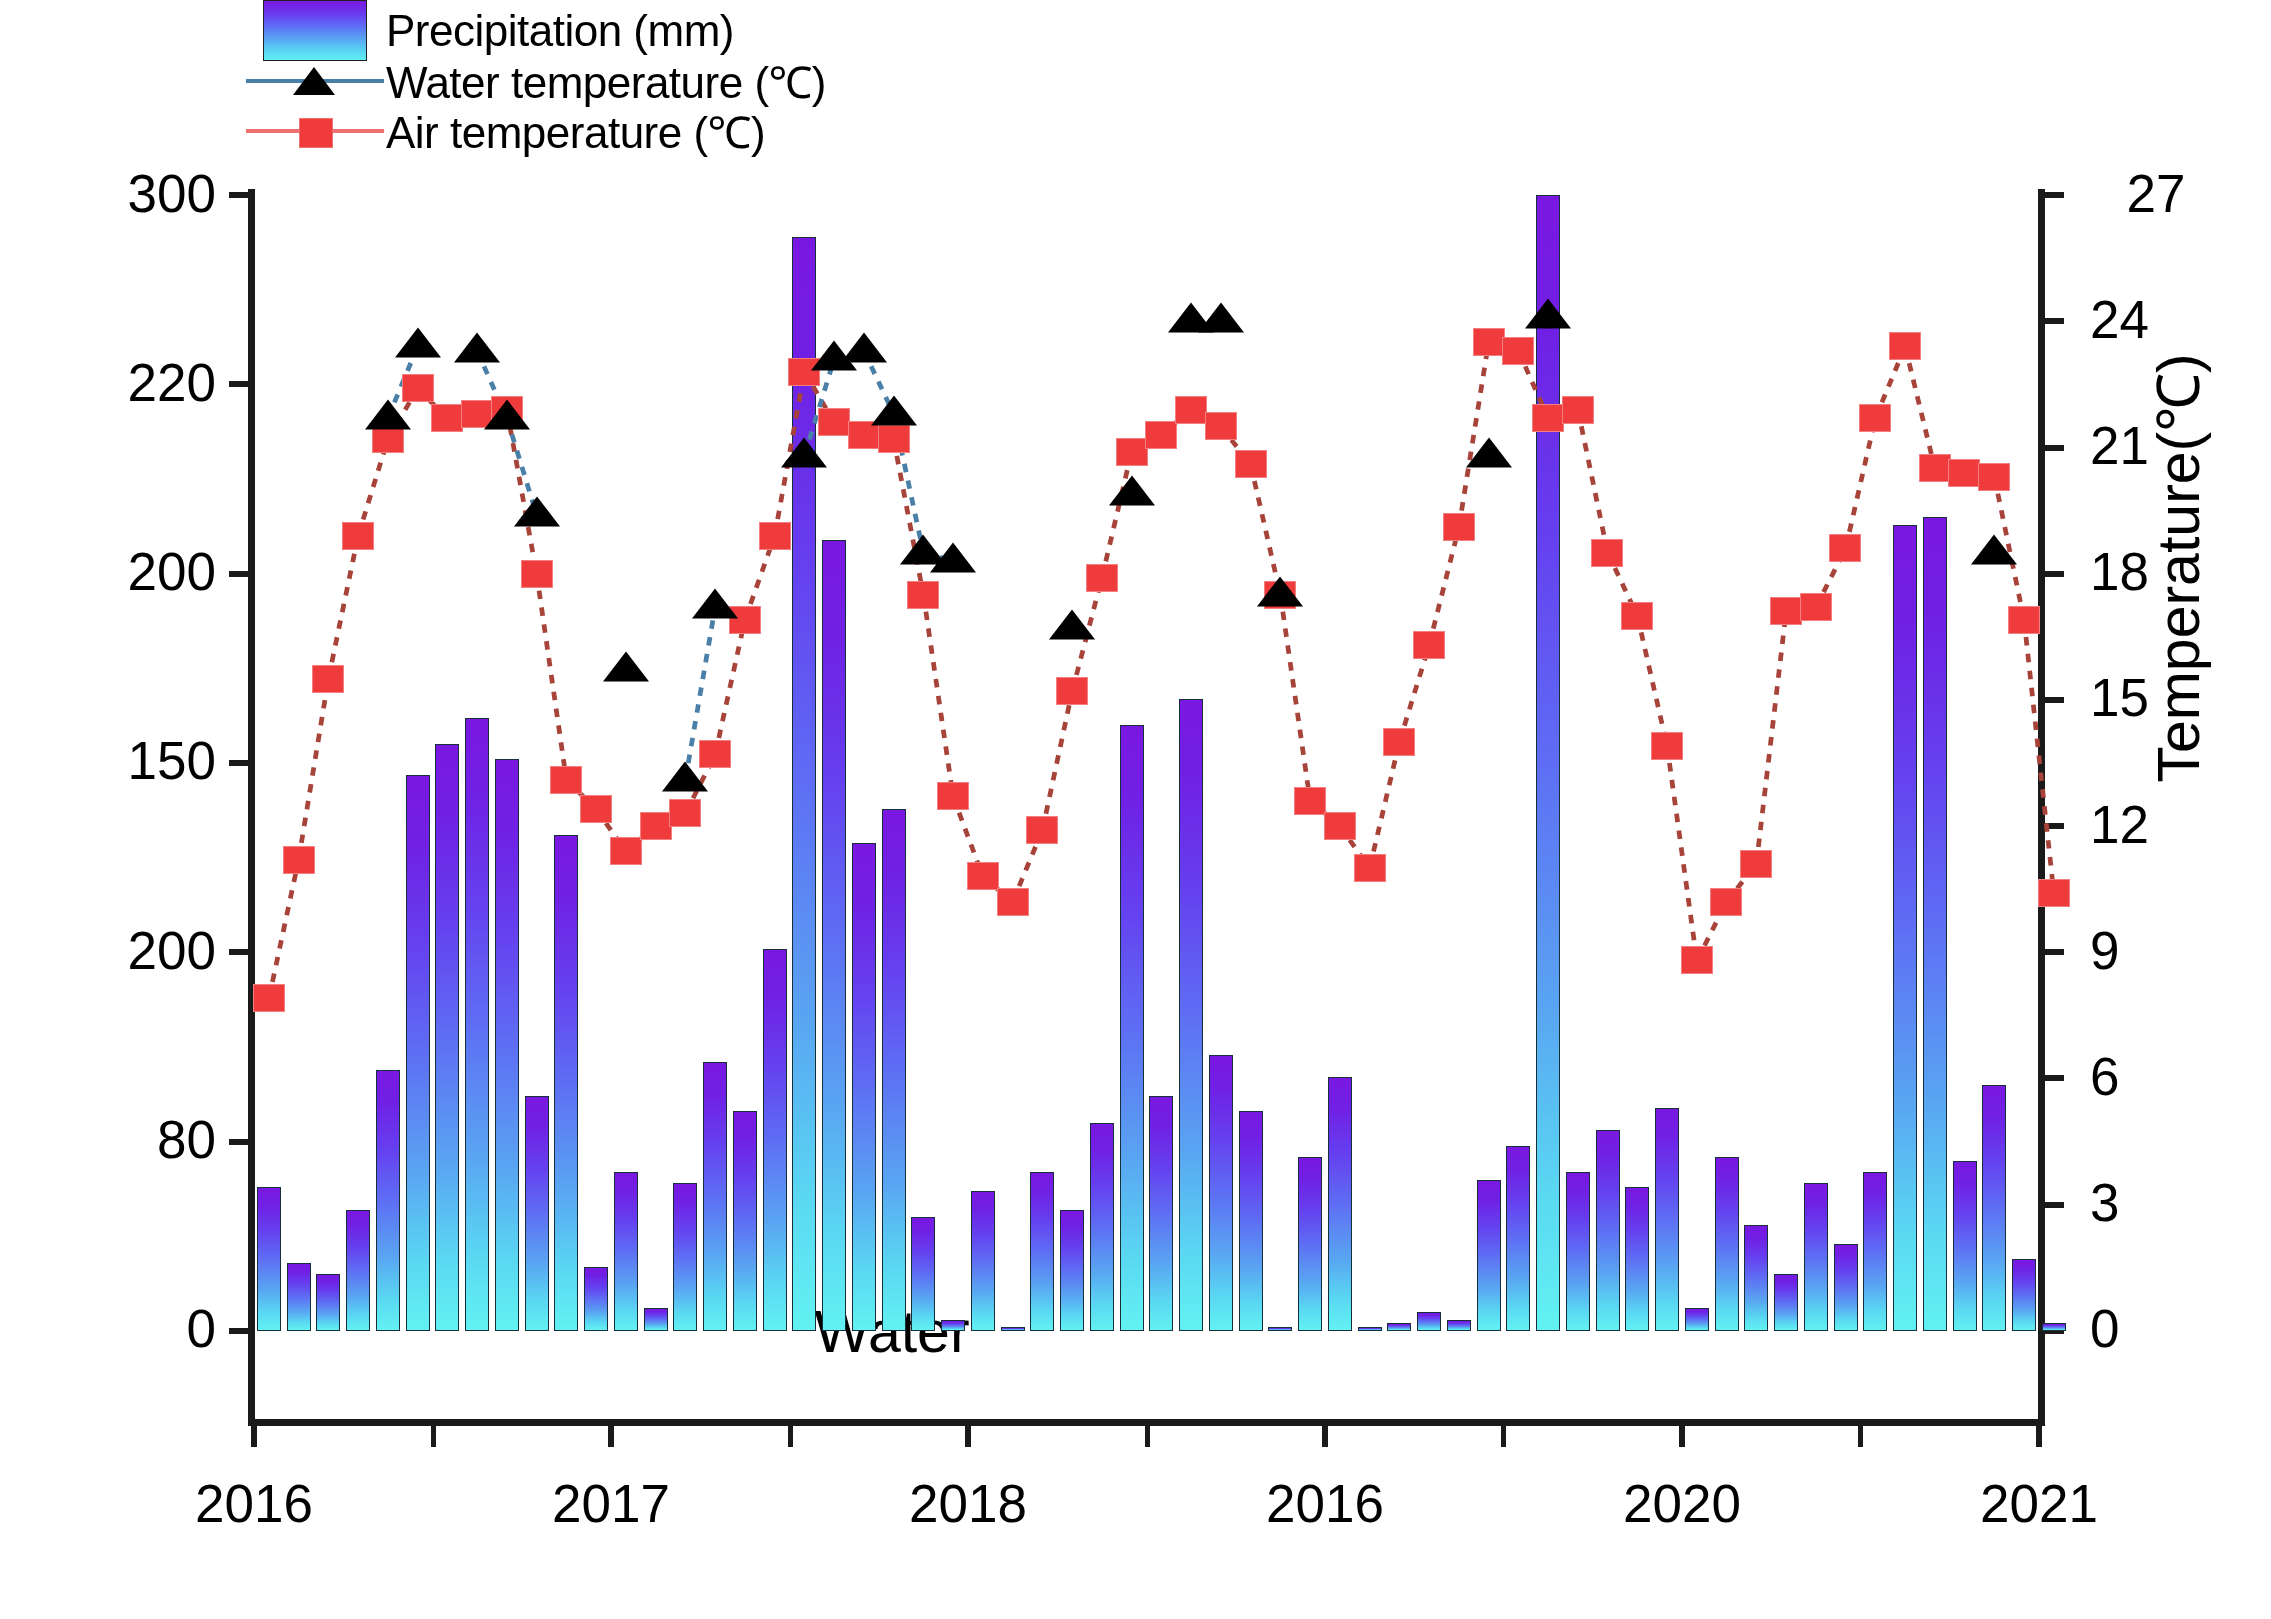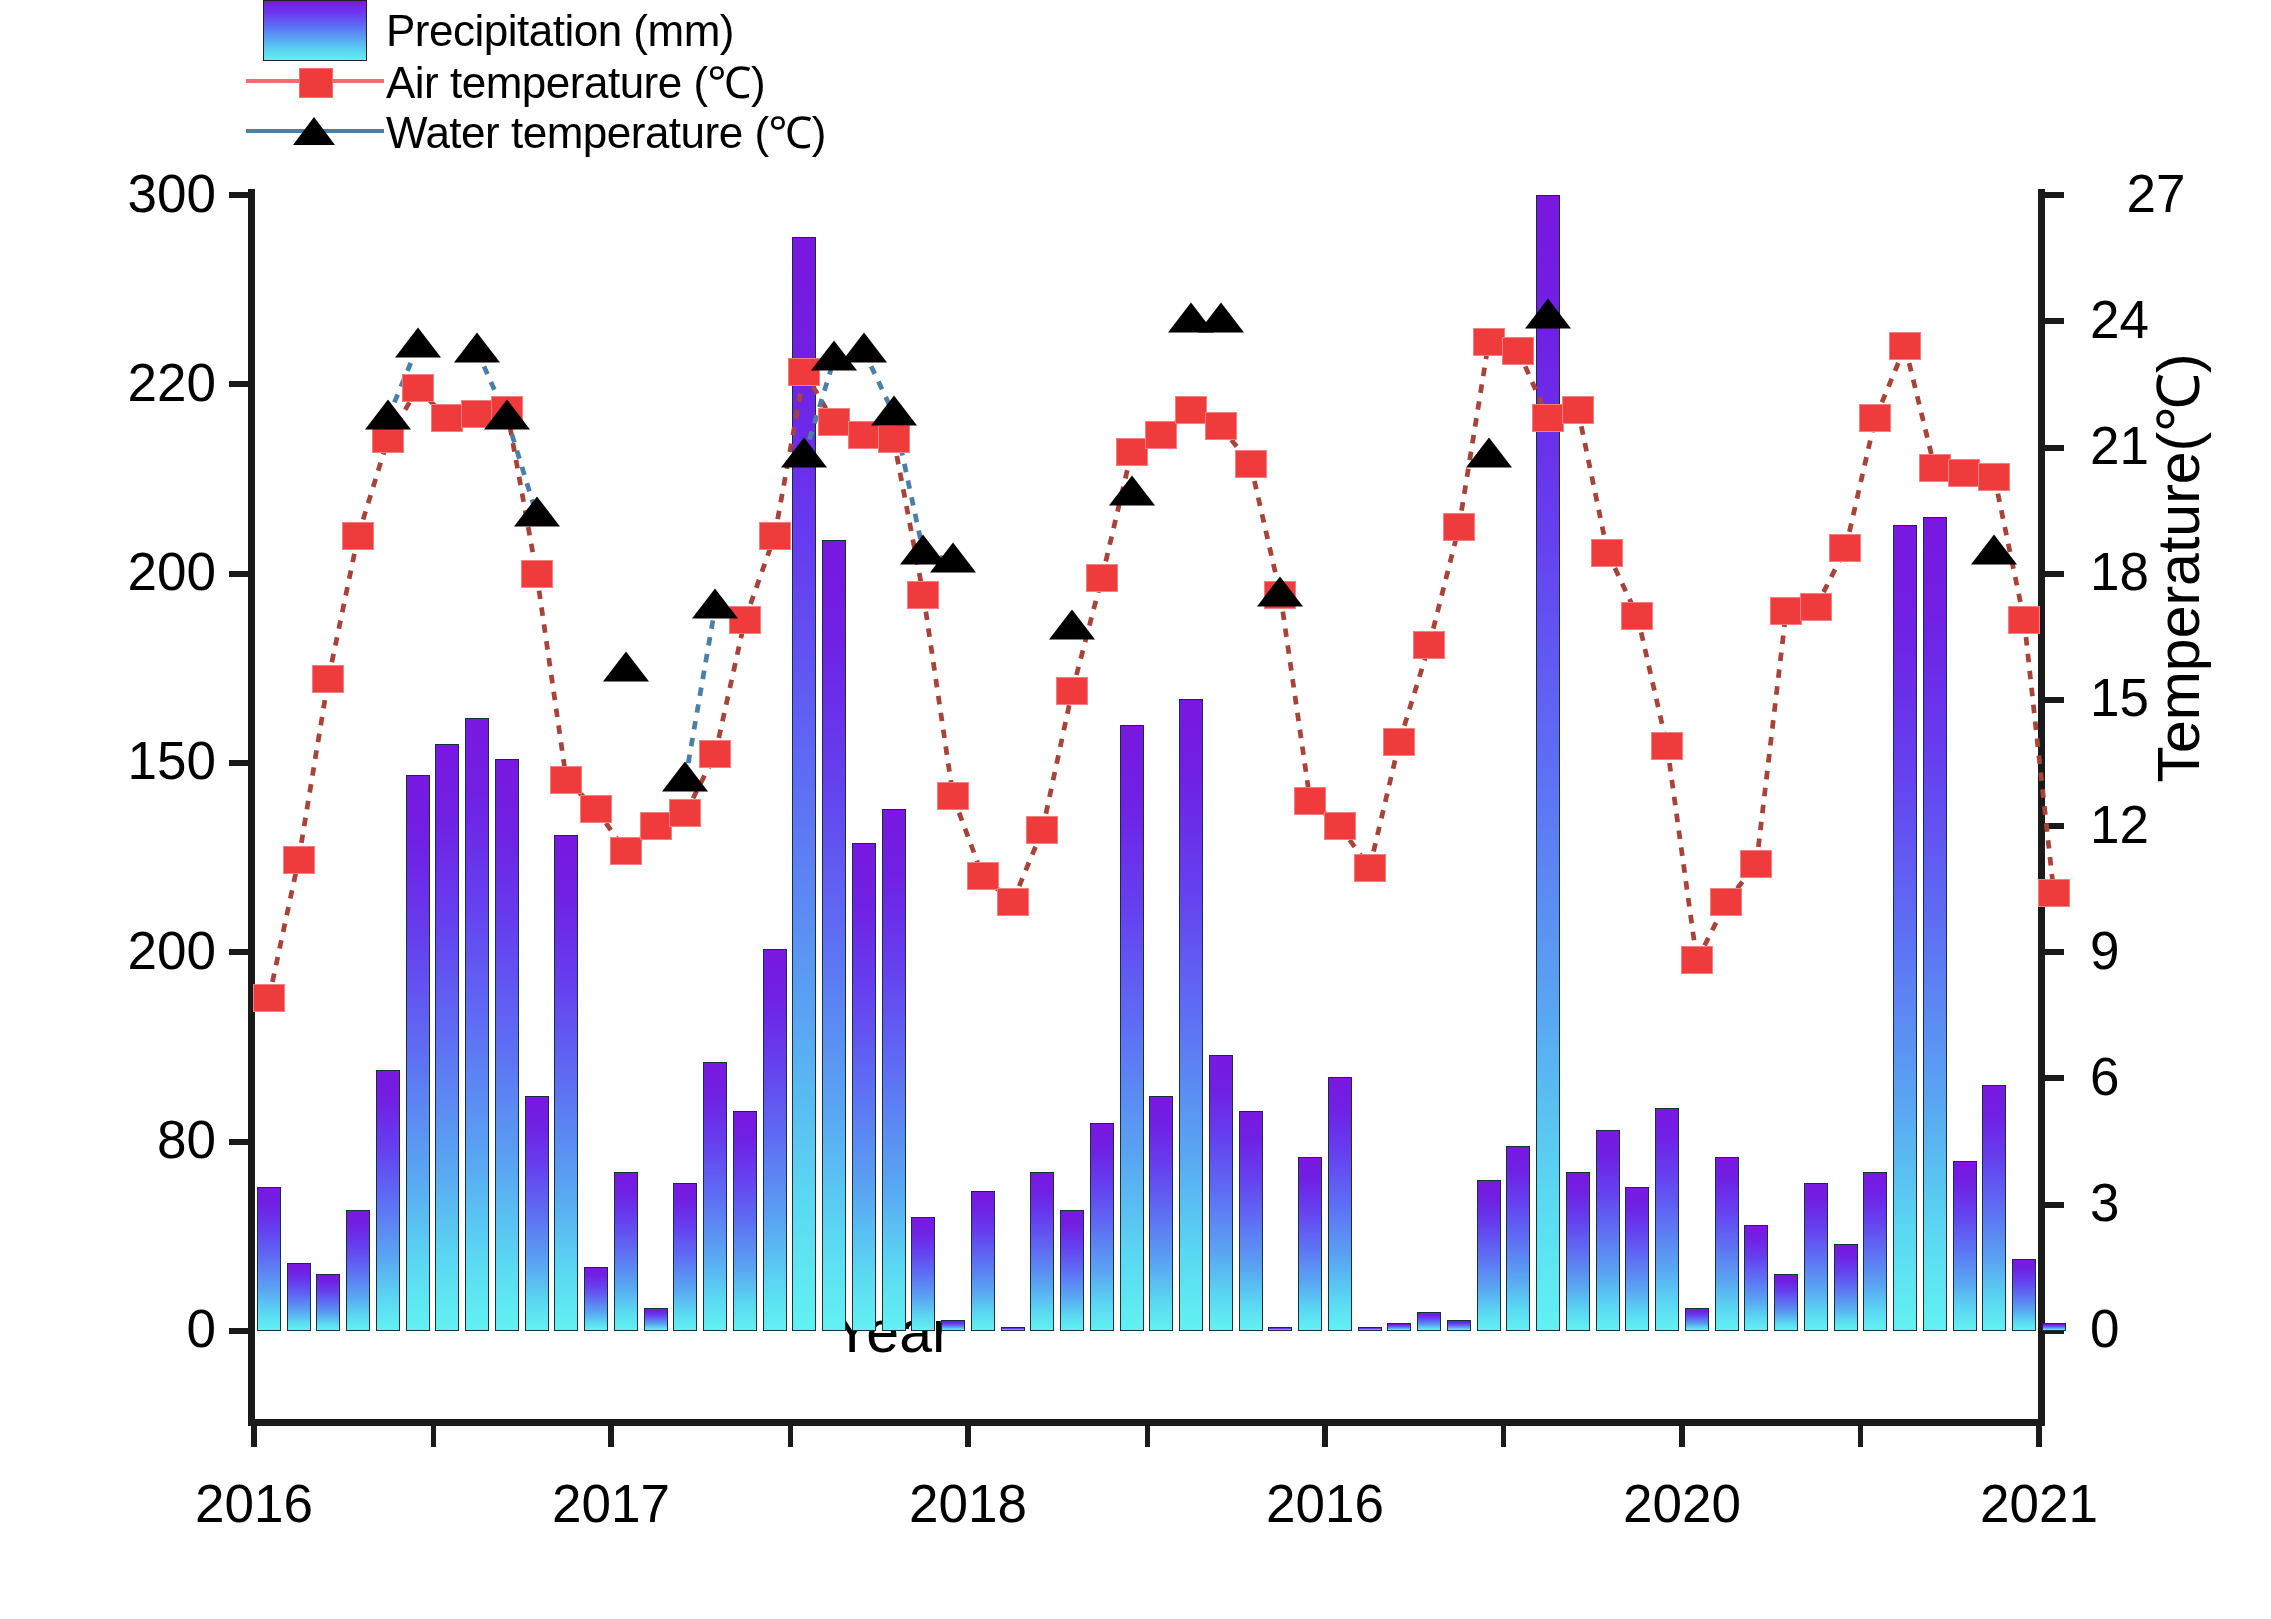--- a/index.html
+++ b/index.html
@@ -66,6 +66,18 @@
     <div class="leg-row">
       <div class="leg-key">
         <div class="lineKey">
+          <div class="ln" style="background:#4a7fa8"></div>
+          <div class="mk" style="left:49px;top:1.9px">
+              <div class="tri-mk"></div>
+            </div>
+        </div>
+      </div>
+      <div class="leg-label">Water temperature (℃)</div>
+    </div>
+
+    <div class="leg-row">
+      <div class="leg-key">
+        <div class="lineKey">
           <div class="ln" style="background:#ef7070"></div>
           <div class="mk">
               <div class="sq-mk"></div>
@@ -73,18 +85,6 @@
         </div>
       </div>
       <div class="leg-label">Air temperature (℃)</div>
-    </div>
-
-    <div class="leg-row">
-      <div class="leg-key">
-        <div class="lineKey">
-          <div class="ln" style="background:#4a7fa8"></div>
-          <div class="mk" style="left:49px;top:1.9px">
-              <div class="tri-mk"></div>
-            </div>
-        </div>
-      </div>
-      <div class="leg-label">Water temperature (℃)</div>
     </div>
   </div>
 

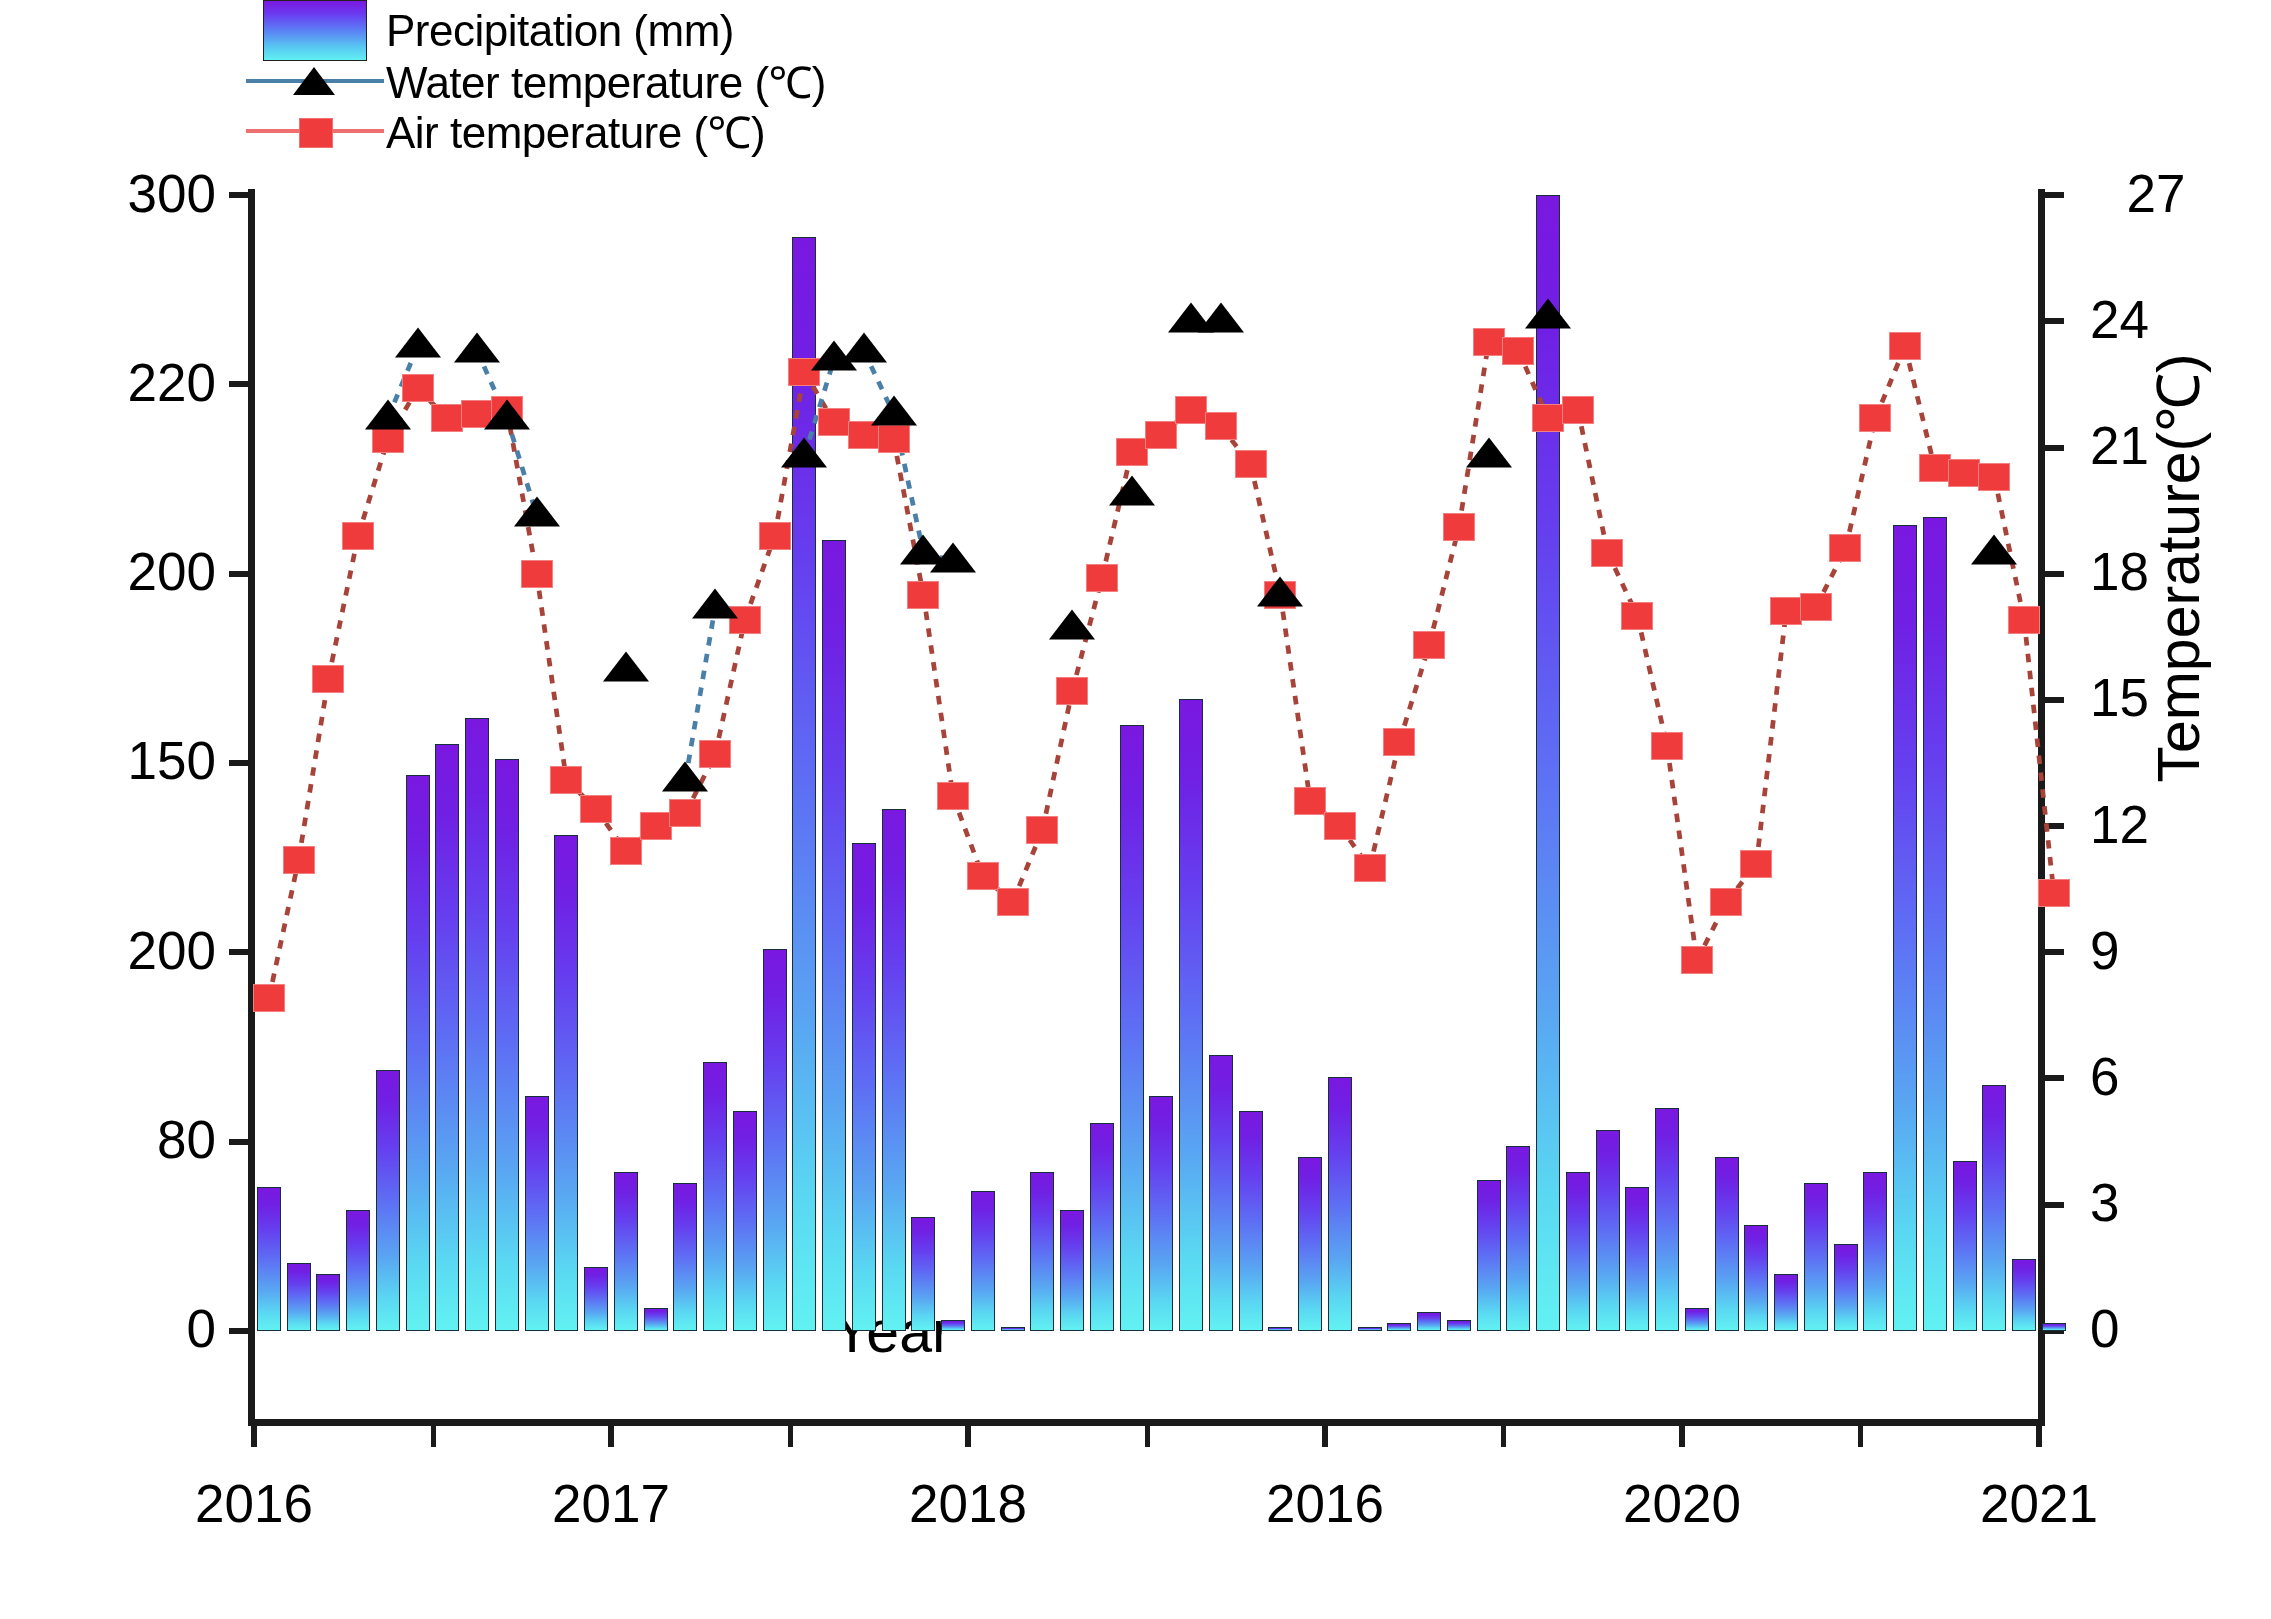--- a/index.html
+++ b/index.html
@@ -93,7 +93,7 @@
   <div id="axisBottom"></div>
 
   <div id="ylabRight">Temperature(℃)</div>
-  <div id="xlab">Year</div>
+  <div id="xlab">Water</div>
 
   <div id="plot">
     <div id="ticksLeft">

